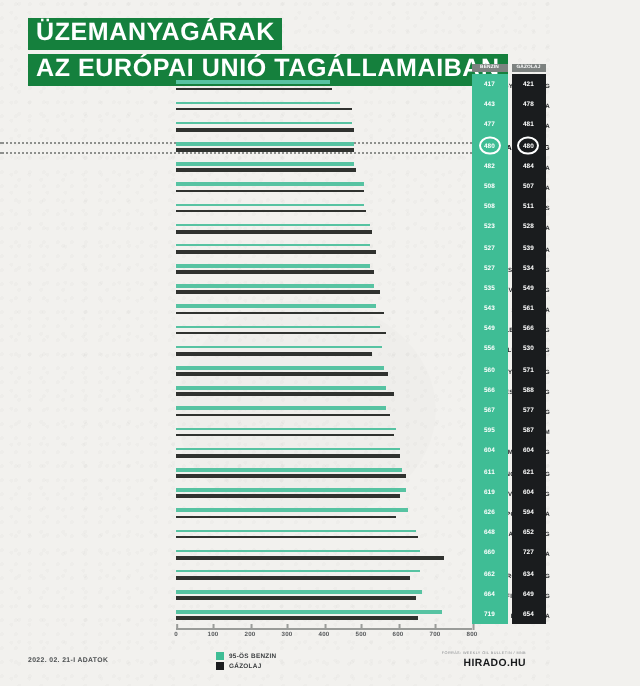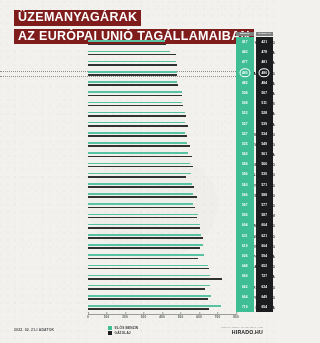--- a/index.html
+++ b/index.html
@@ -20,7 +20,7 @@
 
   
   .titlewrap{position:absolute;left:14px;top:7px;}
-  .tline{display:inline-block;background:#7f1d1d;color:#fff;
+  .tline{display:inline-block;background:#15803d;color:#fff;
     font-weight:bold;letter-spacing:.3px;padding:1px 4px 2px 4px;
     line-height:1;white-space:nowrap;}
   .t1{font-size:12.5px;}

